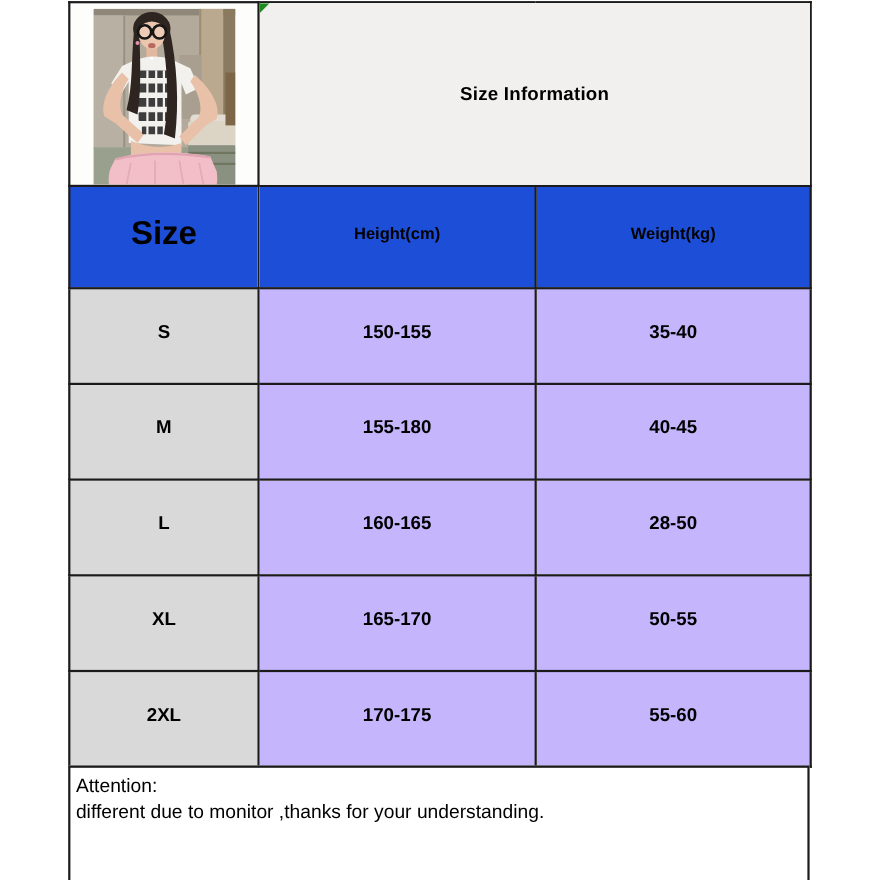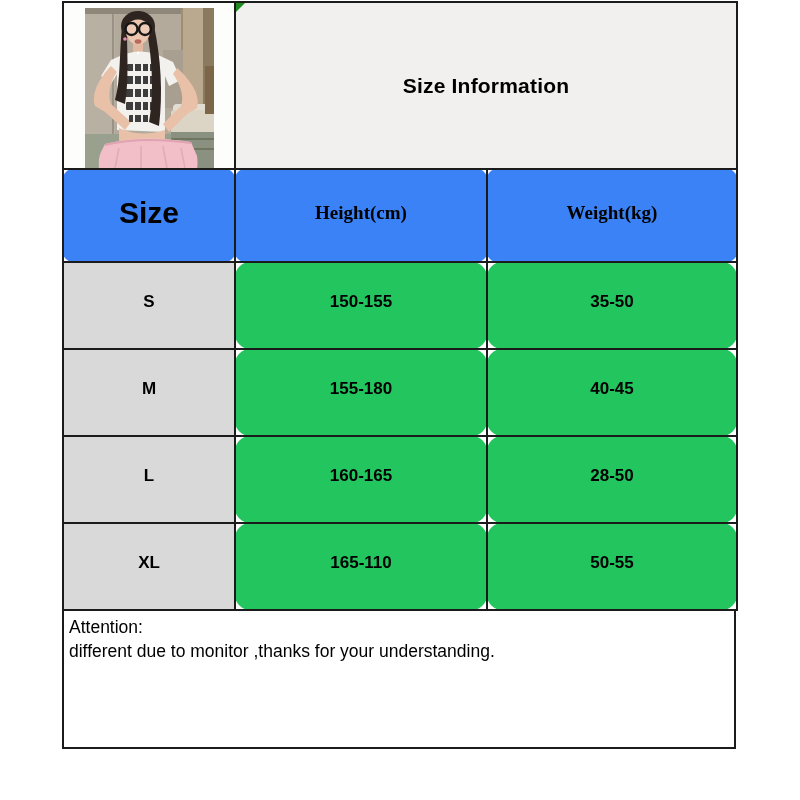--- a/index.html
+++ b/index.html
@@ -28,7 +28,7 @@
     position:absolute;left:0;top:0;width:0;height:0;
     border-top:9px solid #1f8a1f;border-right:9px solid transparent;
   }
-  .main-title{font-size:21px;font-weight:bold;letter-spacing:0.2px;}
+  .main-title{font-size:17px;font-weight:bold;letter-spacing:0.2px;}
 
   
   .head-row td{height:85px;background:#3b82f6;font-weight:bold;padding-bottom:6px;border-radius:10px;}

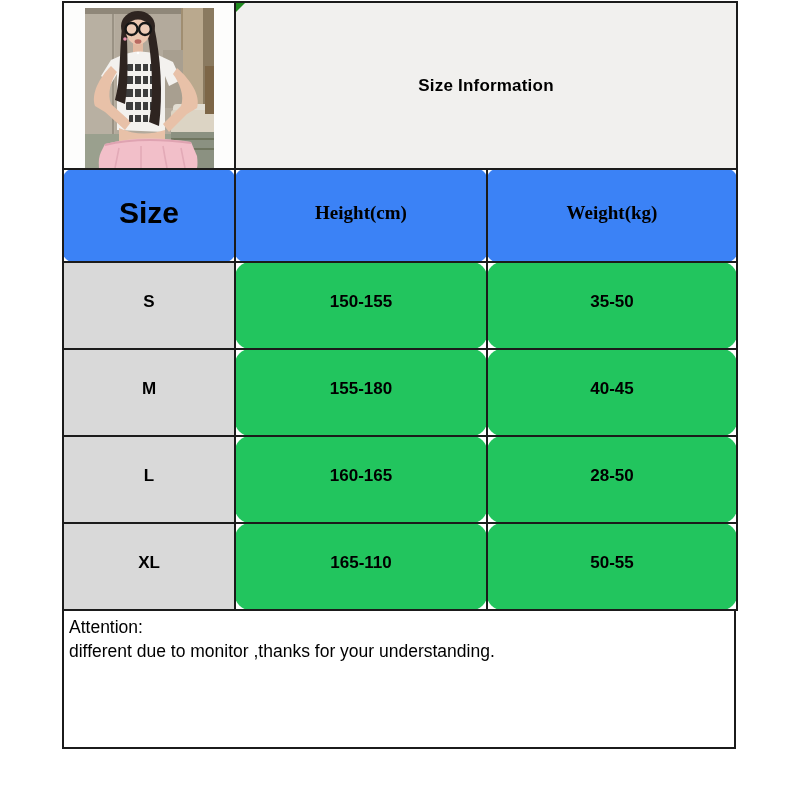--- a/index.html
+++ b/index.html
@@ -31,7 +31,7 @@
   .main-title{font-size:17px;font-weight:bold;letter-spacing:0.2px;}
 
   
-  .head-row td{height:85px;background:#3b82f6;font-weight:bold;padding-bottom:6px;border-radius:10px;}
+  .head-row td{height:85px;background:#1d4ed8;font-weight:bold;padding-bottom:6px;}
   .size-head{font-size:30px;}
   .col-head{font-size:19px;font-family:Liberation Serif, serif;}
 

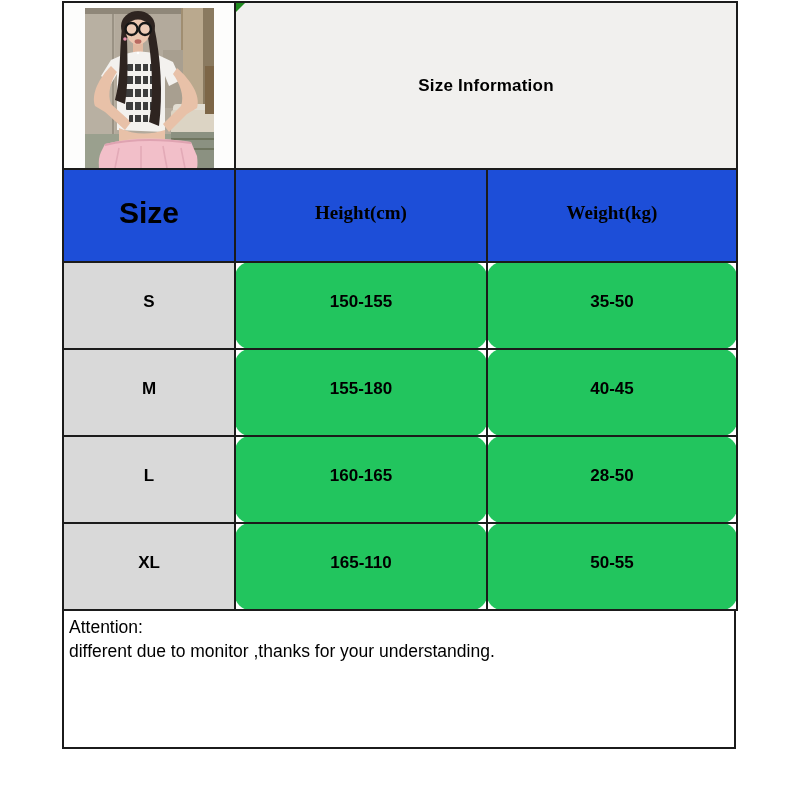--- a/index.html
+++ b/index.html
@@ -33,7 +33,7 @@
   
   .head-row td{height:85px;background:#1d4ed8;font-weight:bold;padding-bottom:6px;}
   .size-head{font-size:30px;}
-  .col-head{font-size:19px;font-family:Liberation Serif, serif;}
+  .col-head{font-size:15px;}
 
   
   .data-row td{height:77px;font-size:17px;font-weight:bold;padding-bottom:8px;}

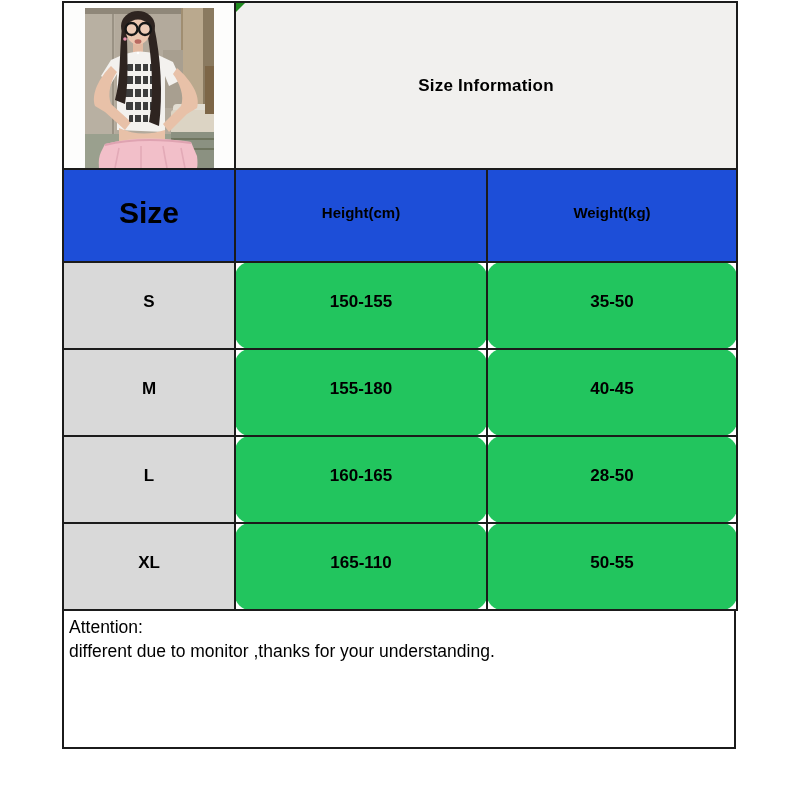--- a/index.html
+++ b/index.html
@@ -38,7 +38,7 @@
   
   .data-row td{height:77px;font-size:17px;font-weight:bold;padding-bottom:8px;}
   .size-col{background:#d9d9d9;}
-  .val-cell{background:#22c55e;border-radius:15px;}
+  .val-cell{background:#c4b5fd;}
 
   
   .attention{

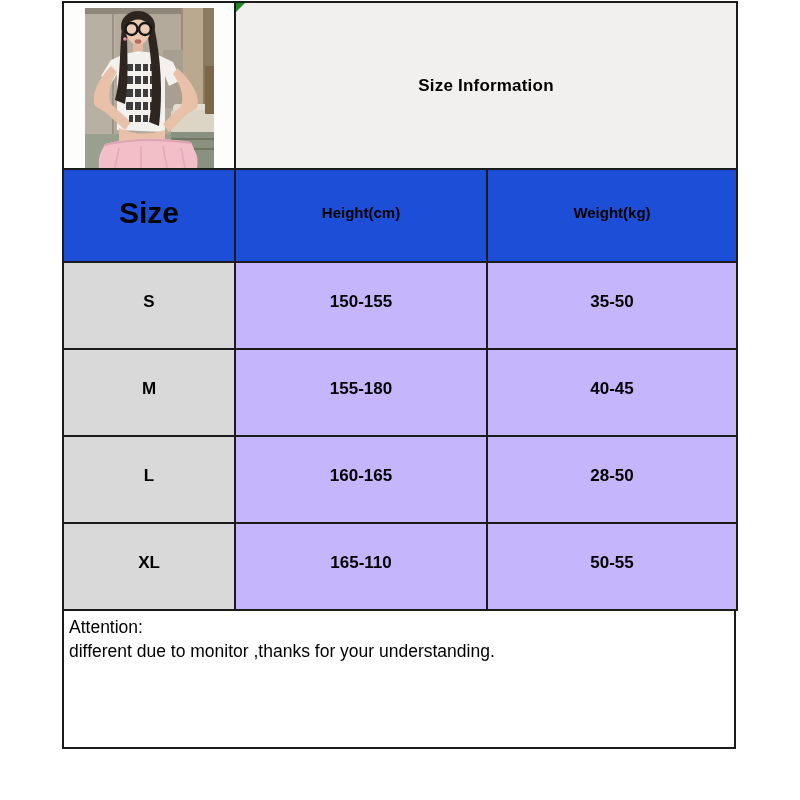--- a/index.html
+++ b/index.html
@@ -144,7 +144,7 @@
     <tr class="data-row">
       <td class="size-col">S</td>
       <td class="val-cell">150-155</td>
-      <td class="val-cell">35-50</td>
+      <td class="val-cell">35-40</td>
     </tr>
     <tr class="data-row">
       <td class="size-col">M</td>

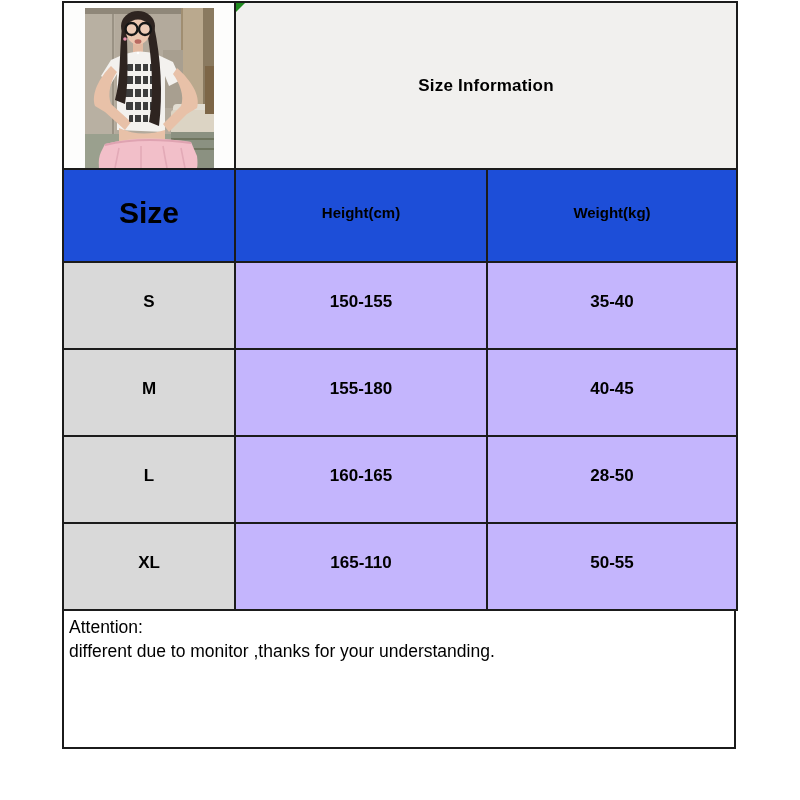--- a/index.html
+++ b/index.html
@@ -158,7 +158,7 @@
     </tr>
     <tr class="data-row">
       <td class="size-col">XL</td>
-      <td class="val-cell">165-110</td>
+      <td class="val-cell">165-170</td>
       <td class="val-cell">50-55</td>
     </tr>
   </tbody>

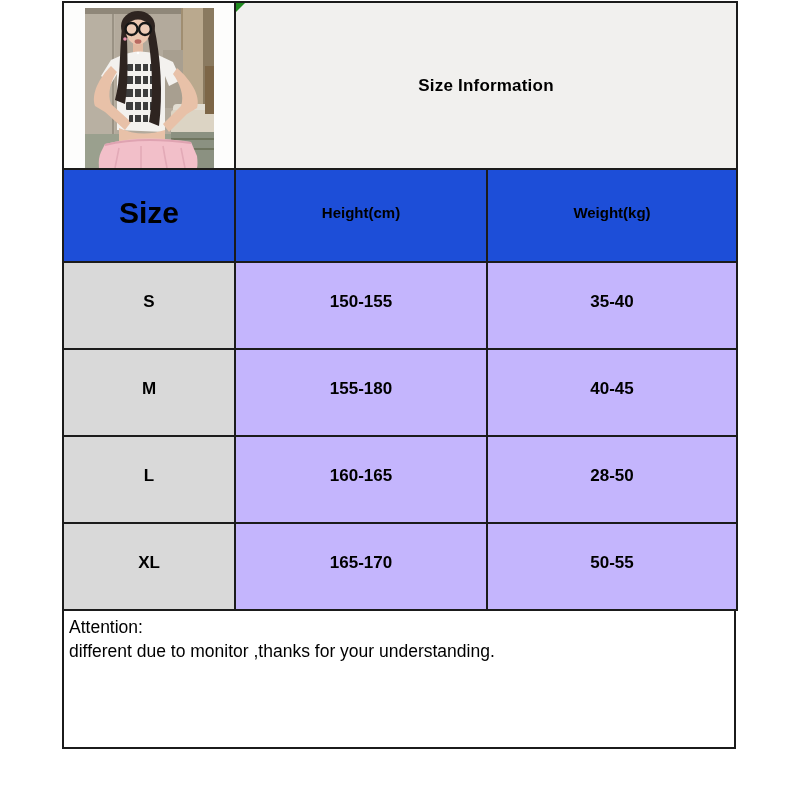--- a/index.html
+++ b/index.html
@@ -161,6 +161,11 @@
       <td class="val-cell">165-170</td>
       <td class="val-cell">50-55</td>
     </tr>
+    <tr class="data-row">
+      <td class="size-col">2XL</td>
+      <td class="val-cell">170-175</td>
+      <td class="val-cell">55-60</td>
+    </tr>
   </tbody>
     </table>
 

